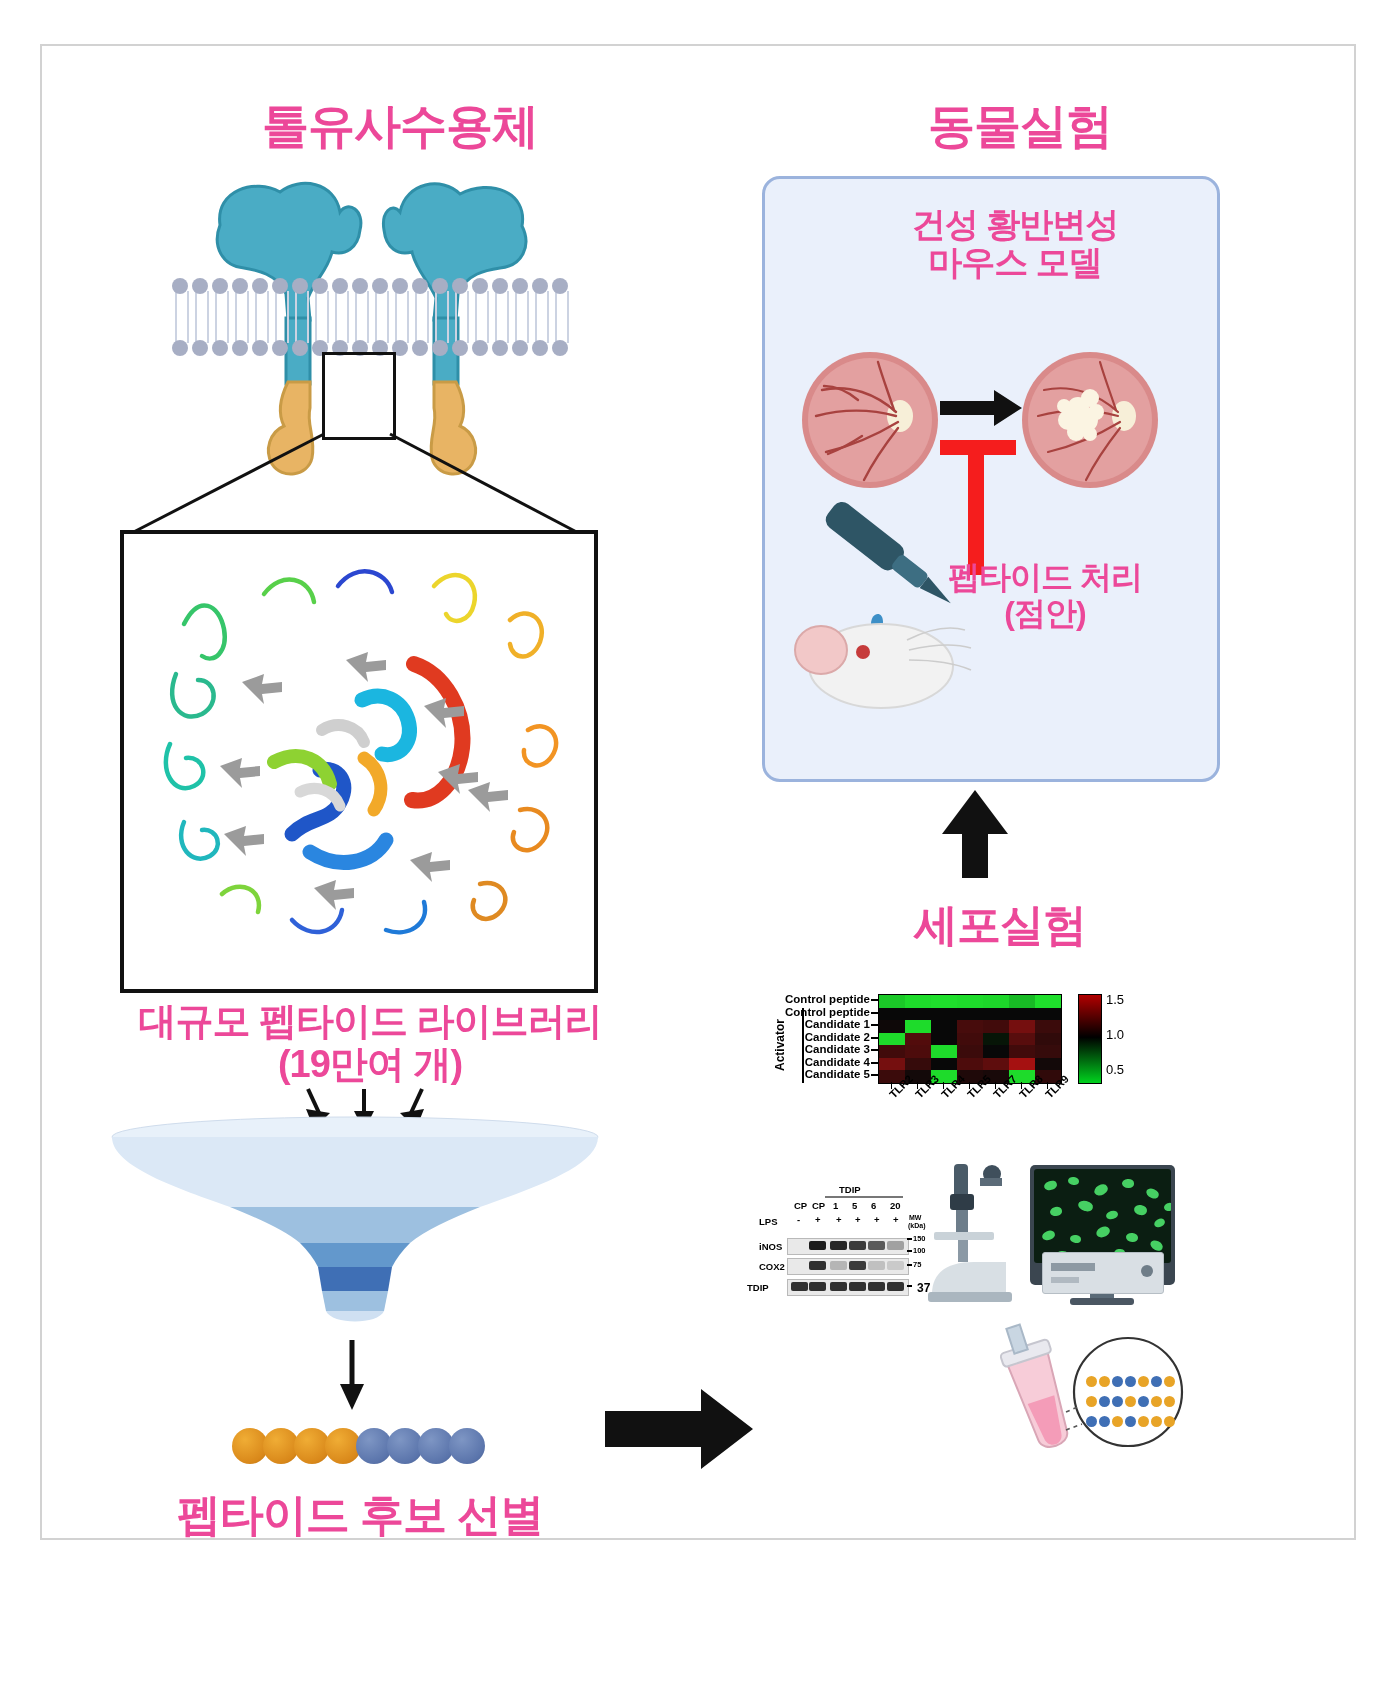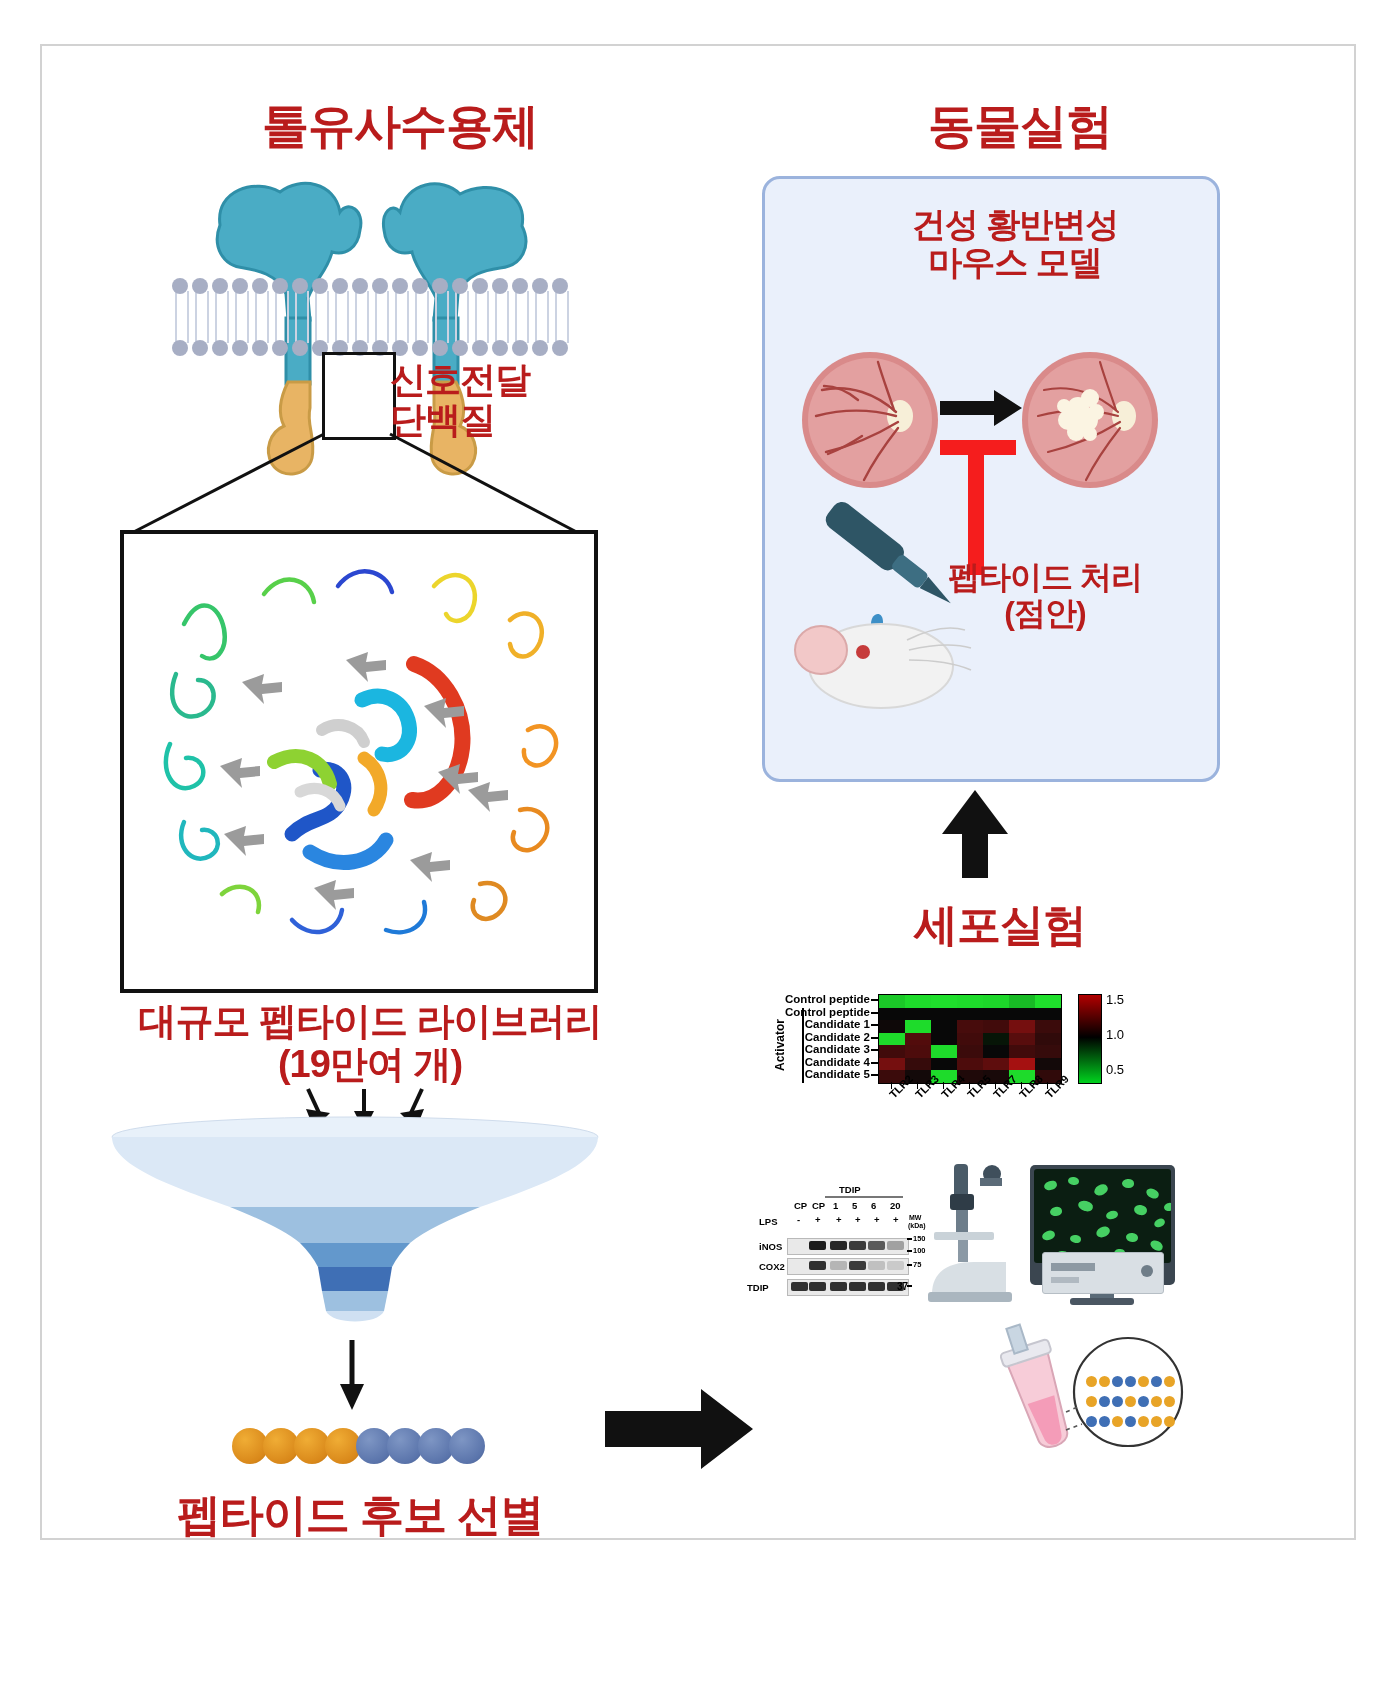--- a/index.html
+++ b/index.html
@@ -6,7 +6,7 @@
   body{font-family:"Liberation Sans",sans-serif;}
   #page{position:relative;width:1400px;height:1689px;background:#ffffff;overflow:hidden;}
   .frame{position:absolute;left:40px;top:44px;width:1312px;height:1492px;border:2px solid #d2d2d2;background:#fff;}
-  .kt{position:absolute;font-weight:bold;color:#b91c1c;text-align:center;line-height:1.12;letter-spacing:-1px;}
+  .kt{position:absolute;font-weight:bold;color:#ec4899;text-align:center;line-height:1.12;letter-spacing:-1px;}
 
   
   #title-tlr{left:110px;top:100px;width:580px;font-size:47px;}

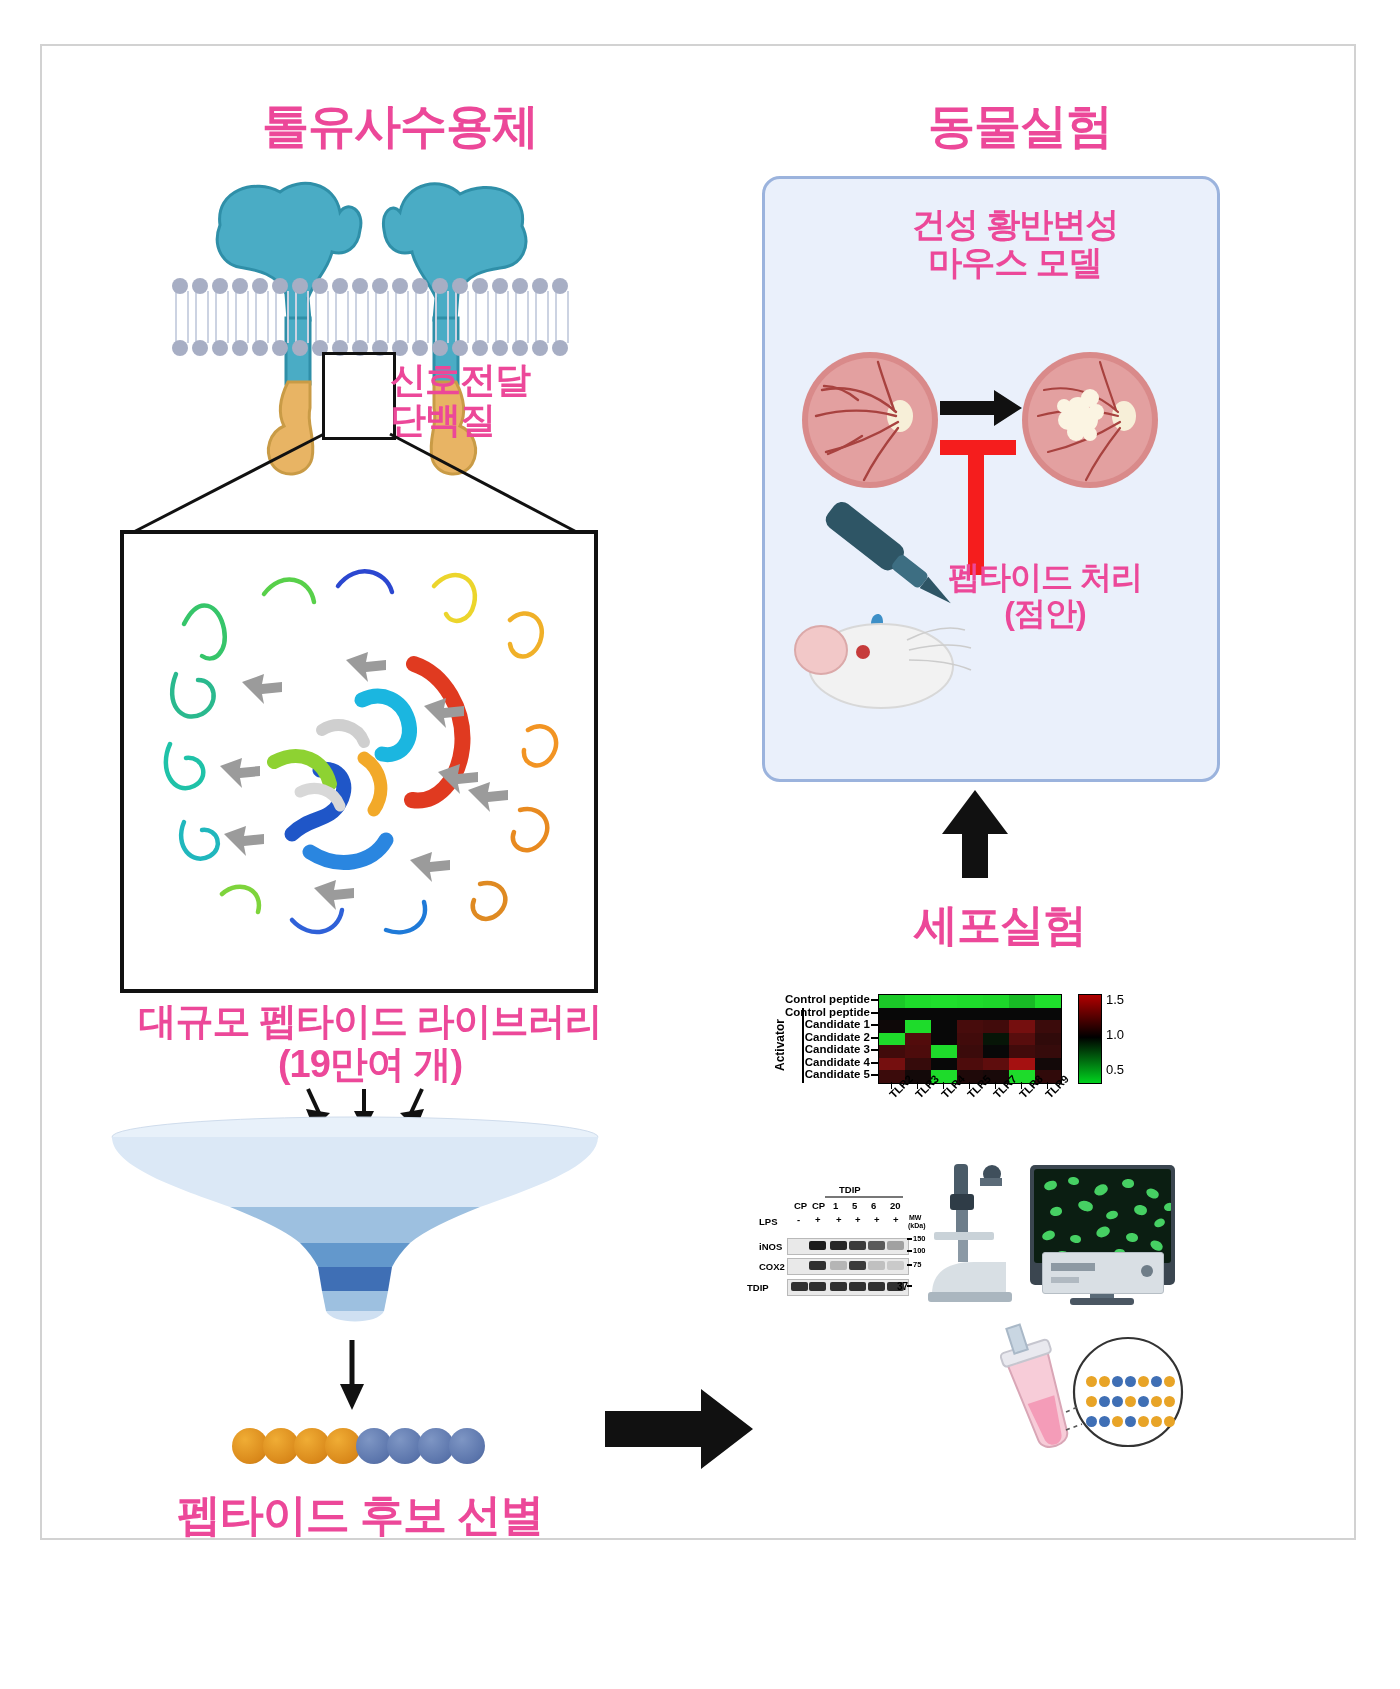--- a/index.html
+++ b/index.html
@@ -276,10 +276,6 @@
   </div>
 
   <div class="sigbox"></div>
-  <div class="kt" id="label-signal">
-    <span>신호전달</span><br>
-    <span>단백질</span>
-  </div>
 
   <svg class="connector" viewBox="0 0 470 190">
     <line x1="204" y1="84" x2="2" y2="188" stroke="#111" stroke-width="3"></line>

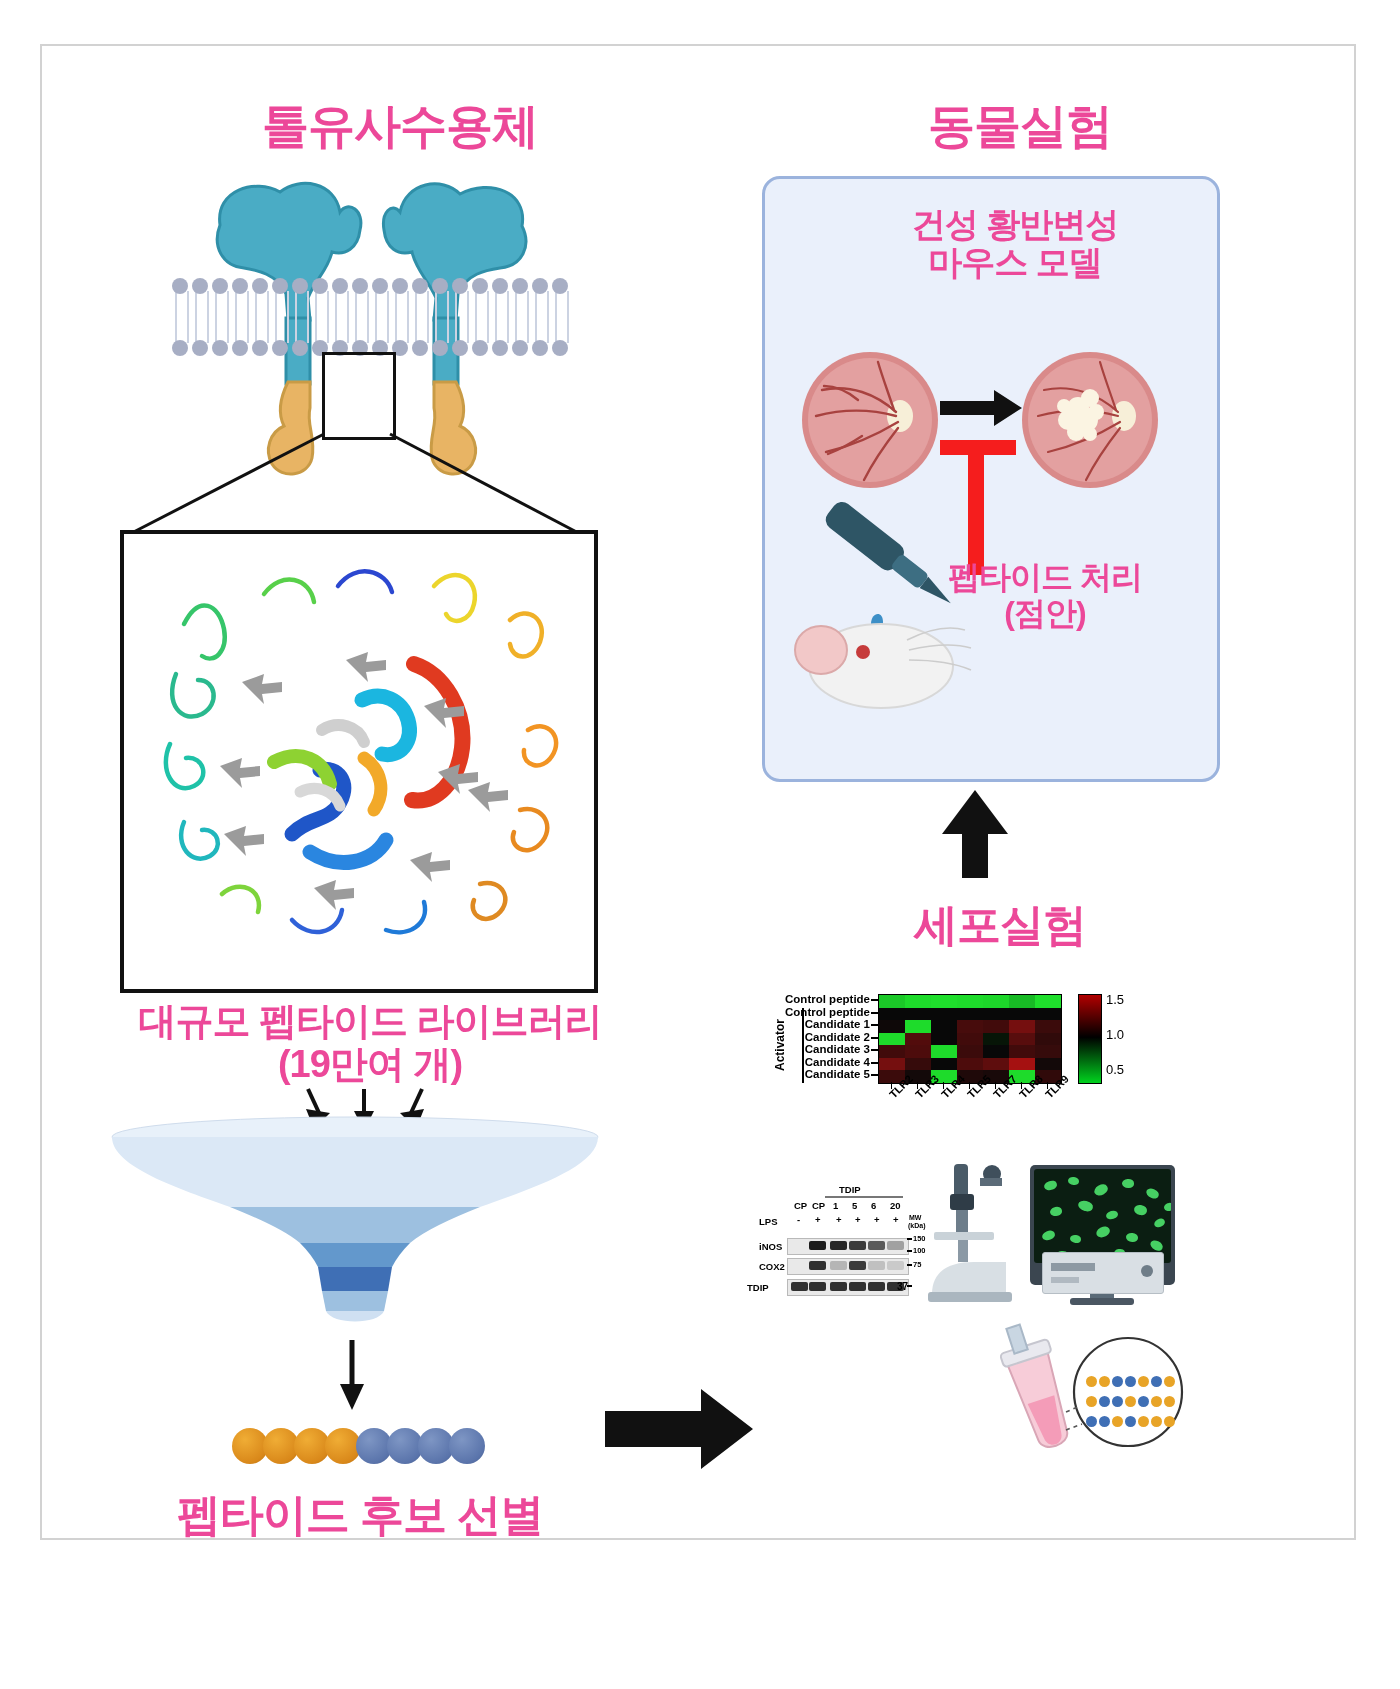--- a/index.html
+++ b/index.html
@@ -588,7 +588,7 @@
       <div style="position: absolute; left: 172px; top: 66px; width: 5px; height: 1.5px; background: rgb(0, 0, 0);"></div>
       <div class="wb-t" style="left: 178px; top: 76px; font-size: 7.5px;">75</div>
       <div style="position: absolute; left: 172px; top: 80px; width: 5px; height: 1.5px; background: rgb(0, 0, 0);"></div>
-      <div class="wb-t" style="left: 162px; top: 97px; font-size: 10px;">37</div>
+      <div class="wb-t" style="left: 182px; top: 97px; font-size: 12px;">37</div>
       <div style="position: absolute; left: 172px; top: 101px; width: 5px; height: 1.5px; background: rgb(0, 0, 0);"></div>
     </div>
 

